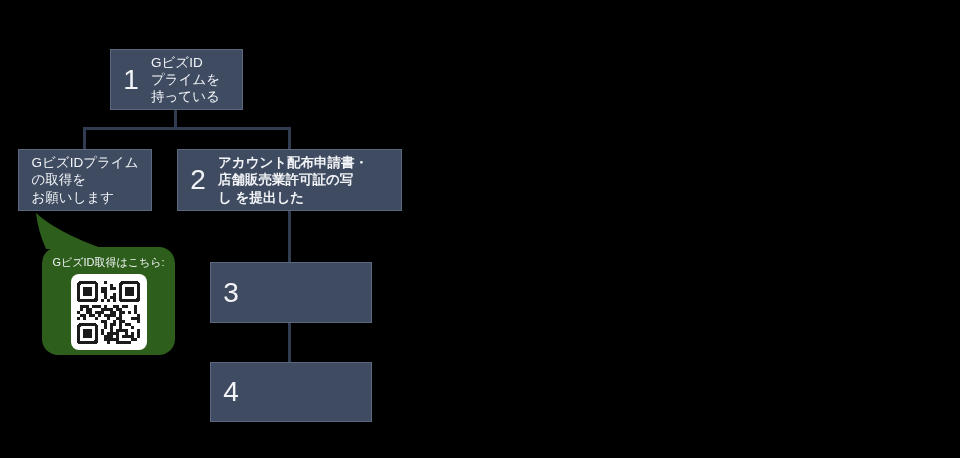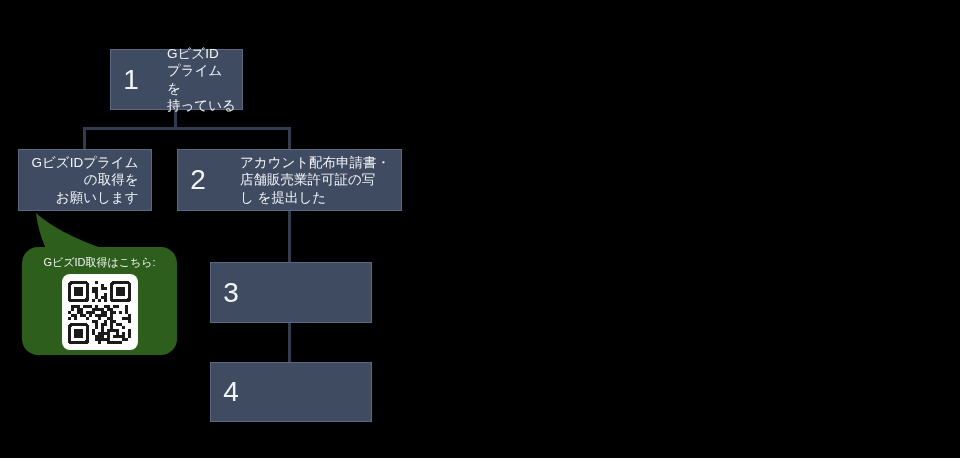--- a/index.html
+++ b/index.html
@@ -28,7 +28,7 @@
     line-height:1;
   }
   .step-label{
-    font-size:13.5px;line-height:1.28;white-space:pre-line;margin-left:16px;
+    font-size:13.5px;line-height:1.28;white-space:pre-line;margin-left:0;
     padding-right:6px;
   }
   .step-label.wide{margin-left:22px;}

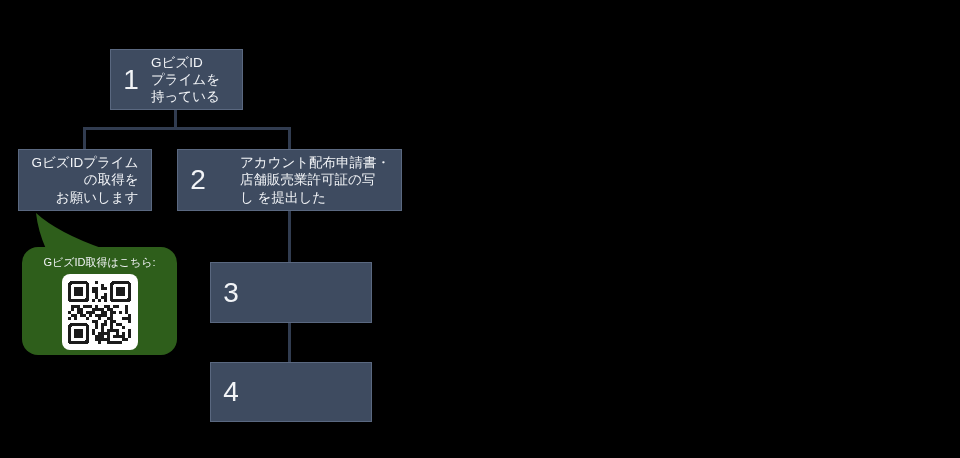--- a/index.html
+++ b/index.html
@@ -35,7 +35,7 @@
   .note-box{
     position:absolute;display:flex;align-items:center;justify-content:center;
     background:var(--box-fill);border:1px solid var(--box-border);
-    color:var(--text);text-align:right;font-size:13.5px;line-height:1.3;
+    color:var(--text);text-align:left;font-size:13.5px;line-height:1.3;
     white-space:pre-line;
   }
   .conn{position:absolute;background:var(--connector);}

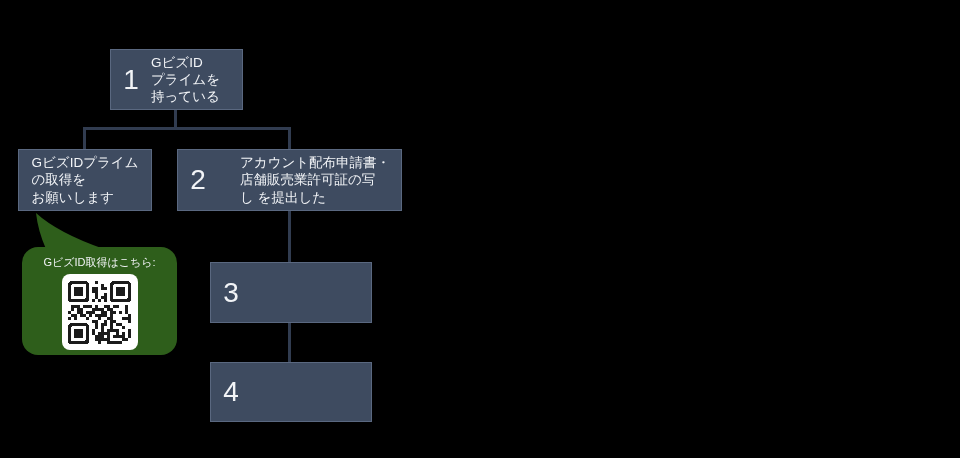--- a/index.html
+++ b/index.html
@@ -31,7 +31,7 @@
     font-size:13.5px;line-height:1.28;white-space:pre-line;margin-left:0;
     padding-right:6px;
   }
-  .step-label.wide{margin-left:22px;}
+  .step-label.wide{font-weight:bold;}
   .note-box{
     position:absolute;display:flex;align-items:center;justify-content:center;
     background:var(--box-fill);border:1px solid var(--box-border);

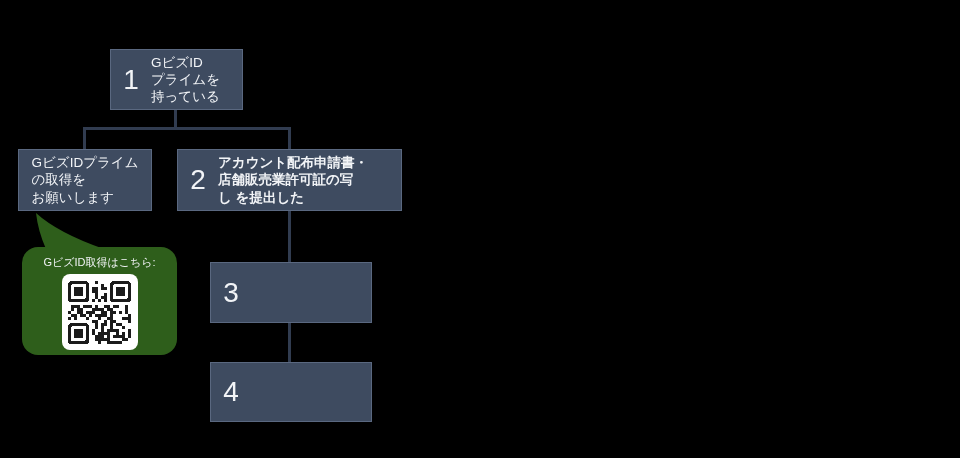--- a/index.html
+++ b/index.html
@@ -40,7 +40,7 @@
   }
   .conn{position:absolute;background:var(--connector);}
   .bubble{
-    position:absolute;left:22px;top:247px;width:155px;height:108px;
+    position:absolute;left:42px;top:247px;width:133px;height:108px;
     background:var(--bubble-fill);border-radius:16px;color:var(--text);
   }
   .bubble-tail{position:absolute;left:28px;top:211px;width:90px;height:42px;}

